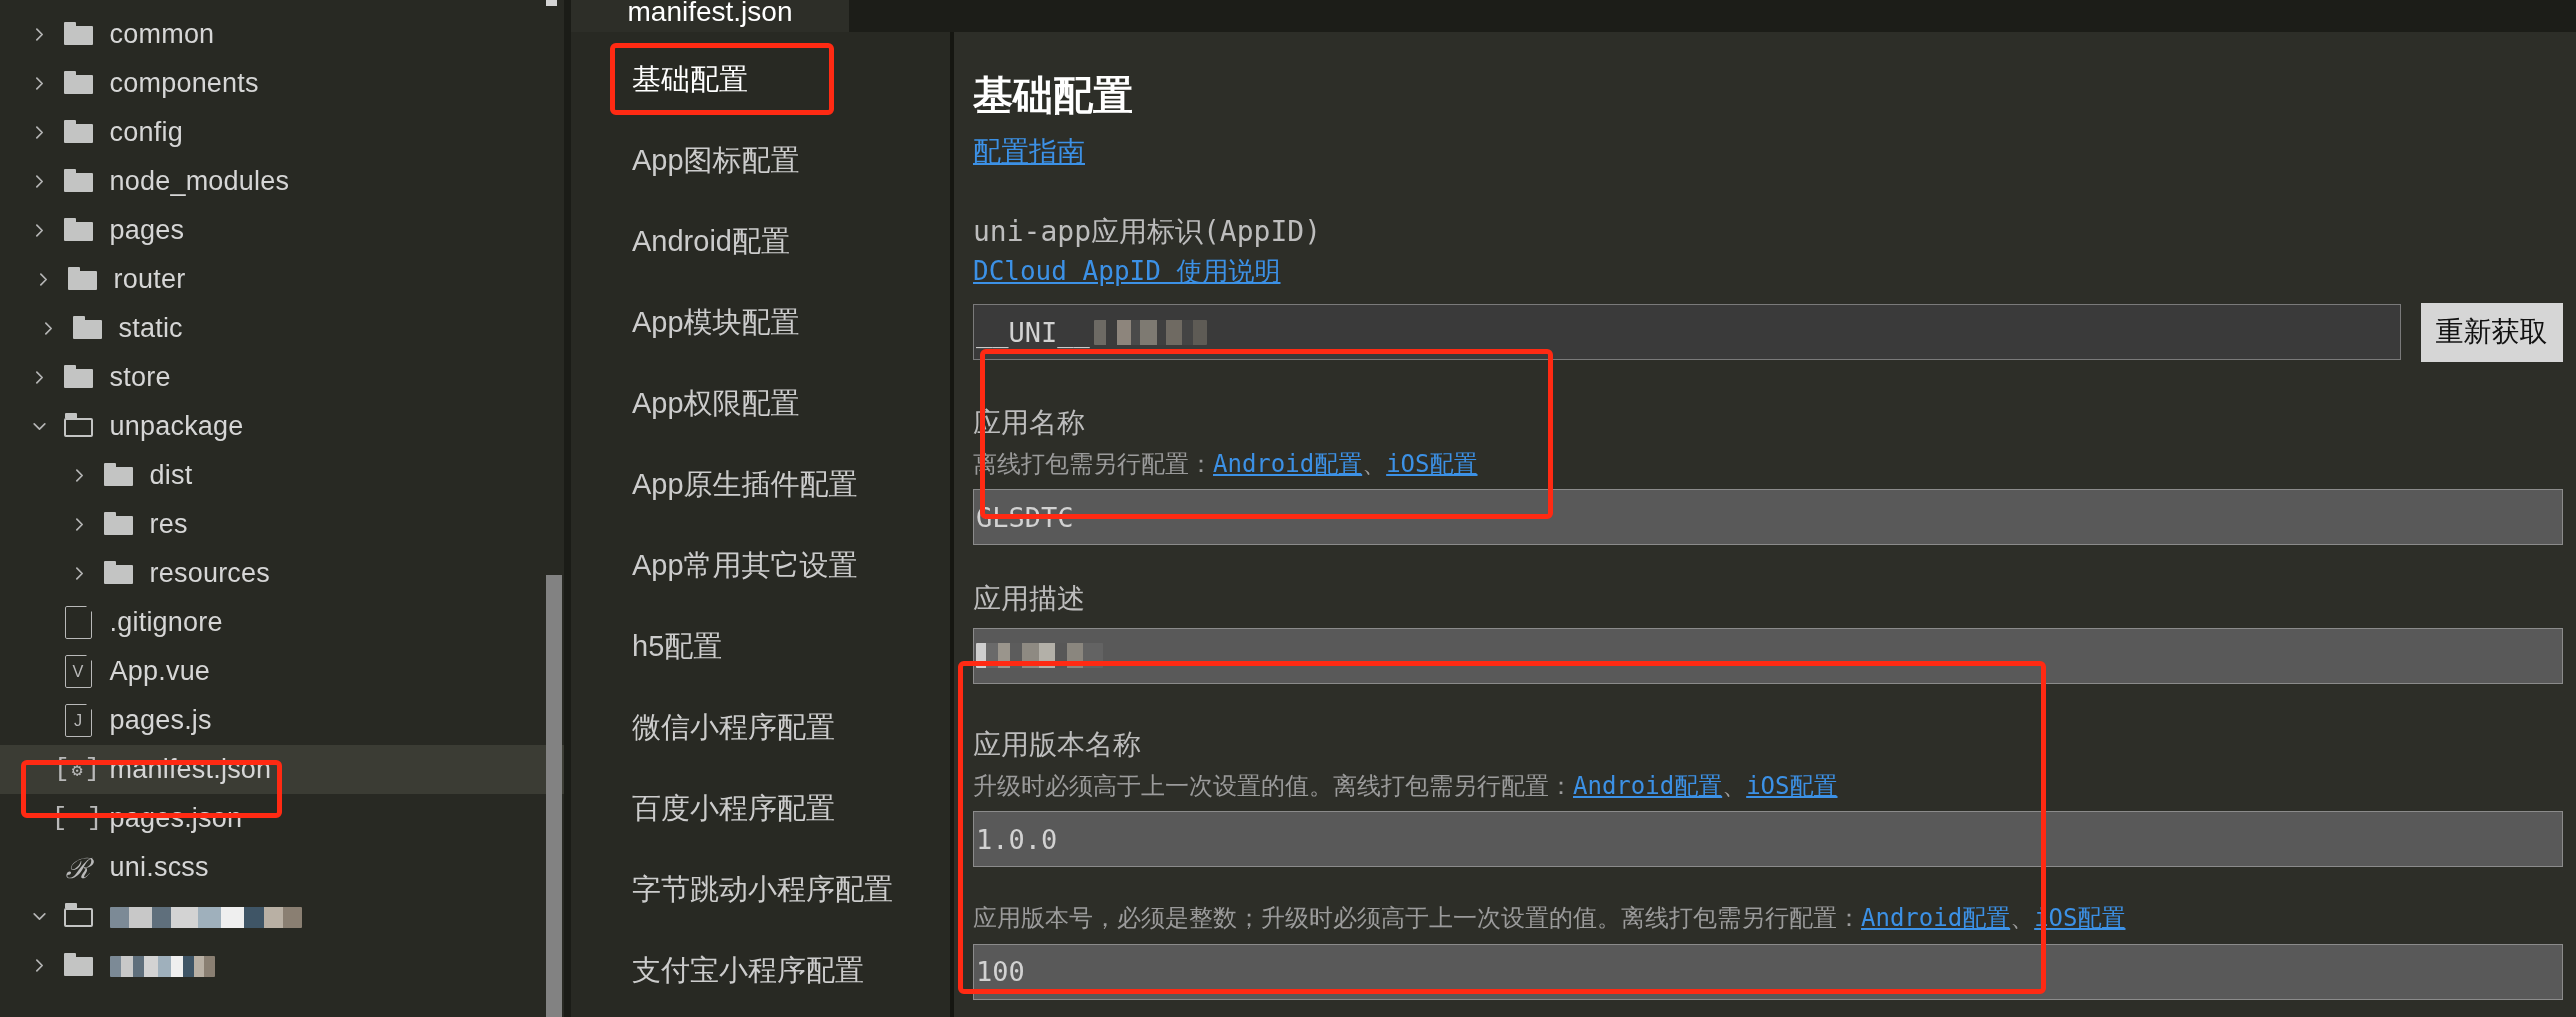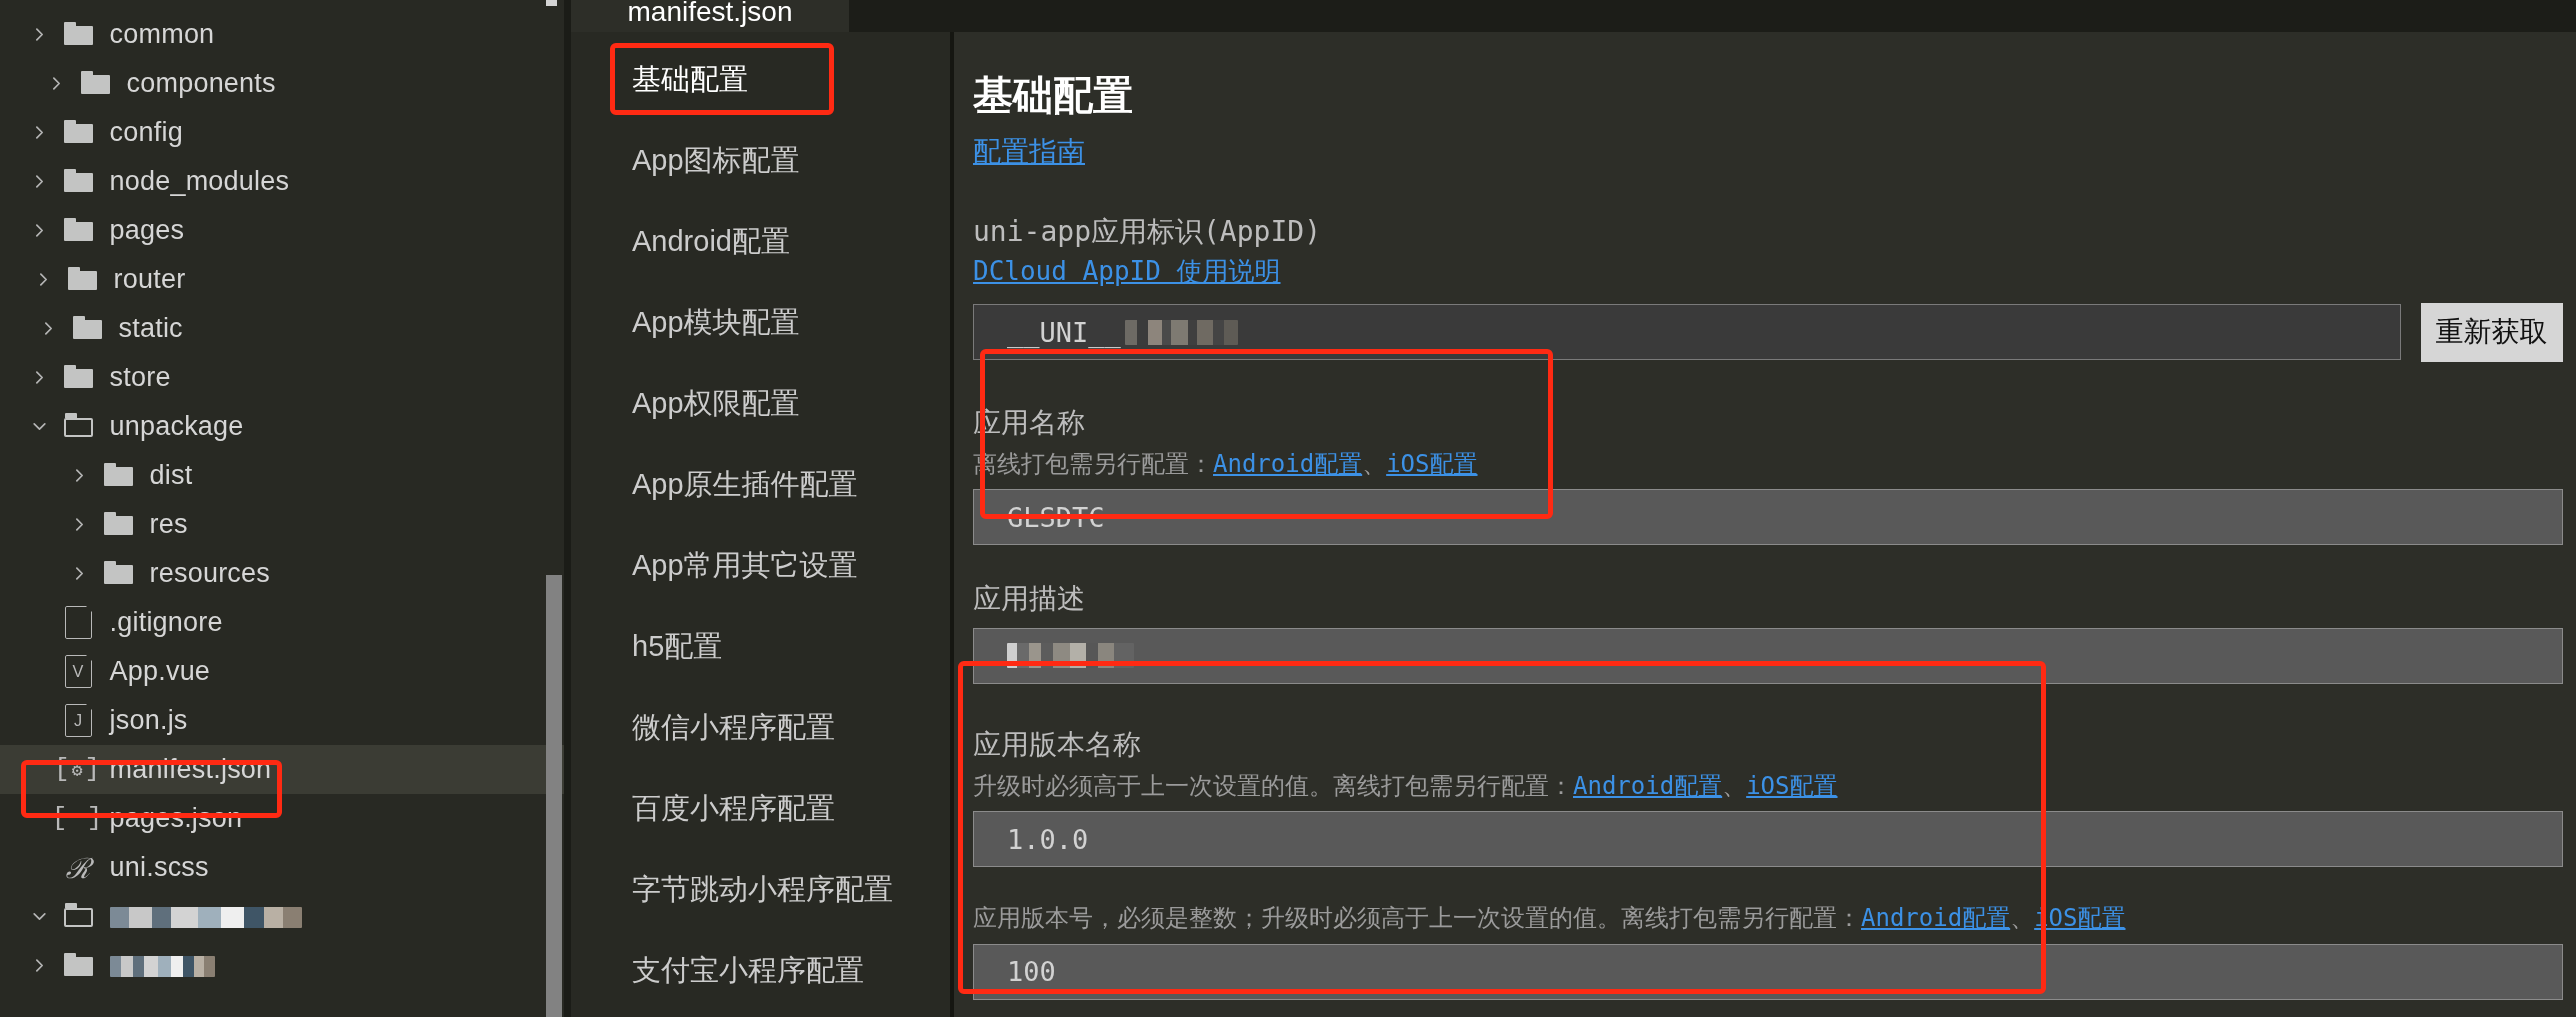--- a/index.html
+++ b/index.html
@@ -223,7 +223,7 @@
           </span>
           <span class="tw-label">common</span>
         </div>
-        <div class="tree-row" style="padding-left: 40px;">
+        <div class="tree-row" style="padding-left: 23px;">
           <span class="tw-arrow">
             <svg width="17" height="17" viewBox="0 0 16 16">
               <path d="M5.5 3 L10.5 8 L5.5 13" fill="none" stroke="#b4b4b4" stroke-width="1.6" stroke-linecap="round" stroke-linejoin="round"></path>

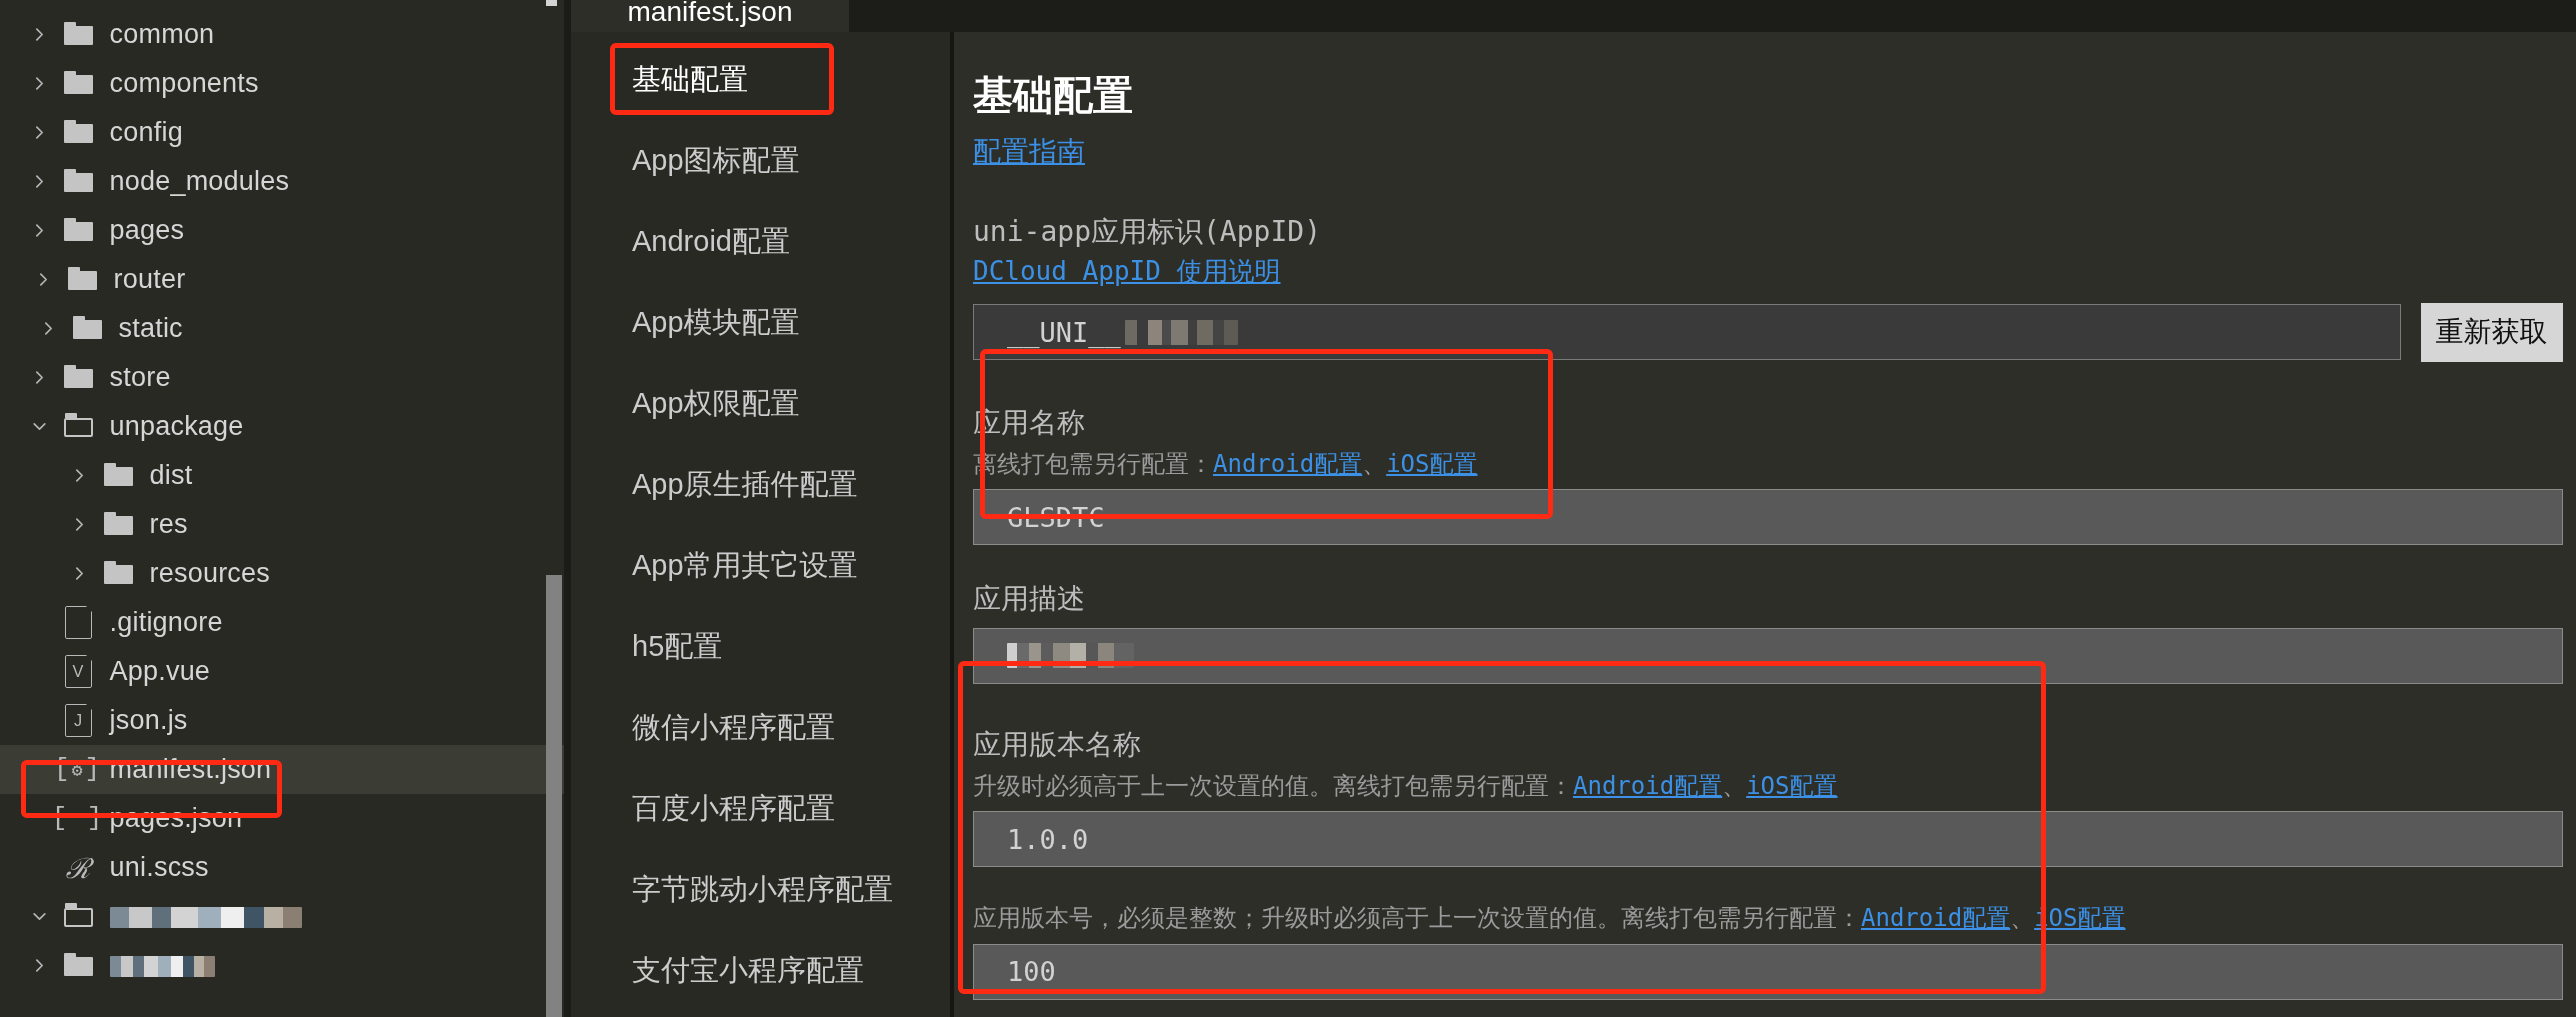--- a/index.html
+++ b/index.html
@@ -174,7 +174,7 @@
     background: #3a3a3a;
     border: 1.9px solid #7a7a7a;
     display: flex; align-items: center;
-    padding-left: 33px;
+    padding-left: 2px;
     color: #d2d2d2;
     font-size: 27px;
     font-family: "DejaVu Sans Mono", "Liberation Mono", monospace;

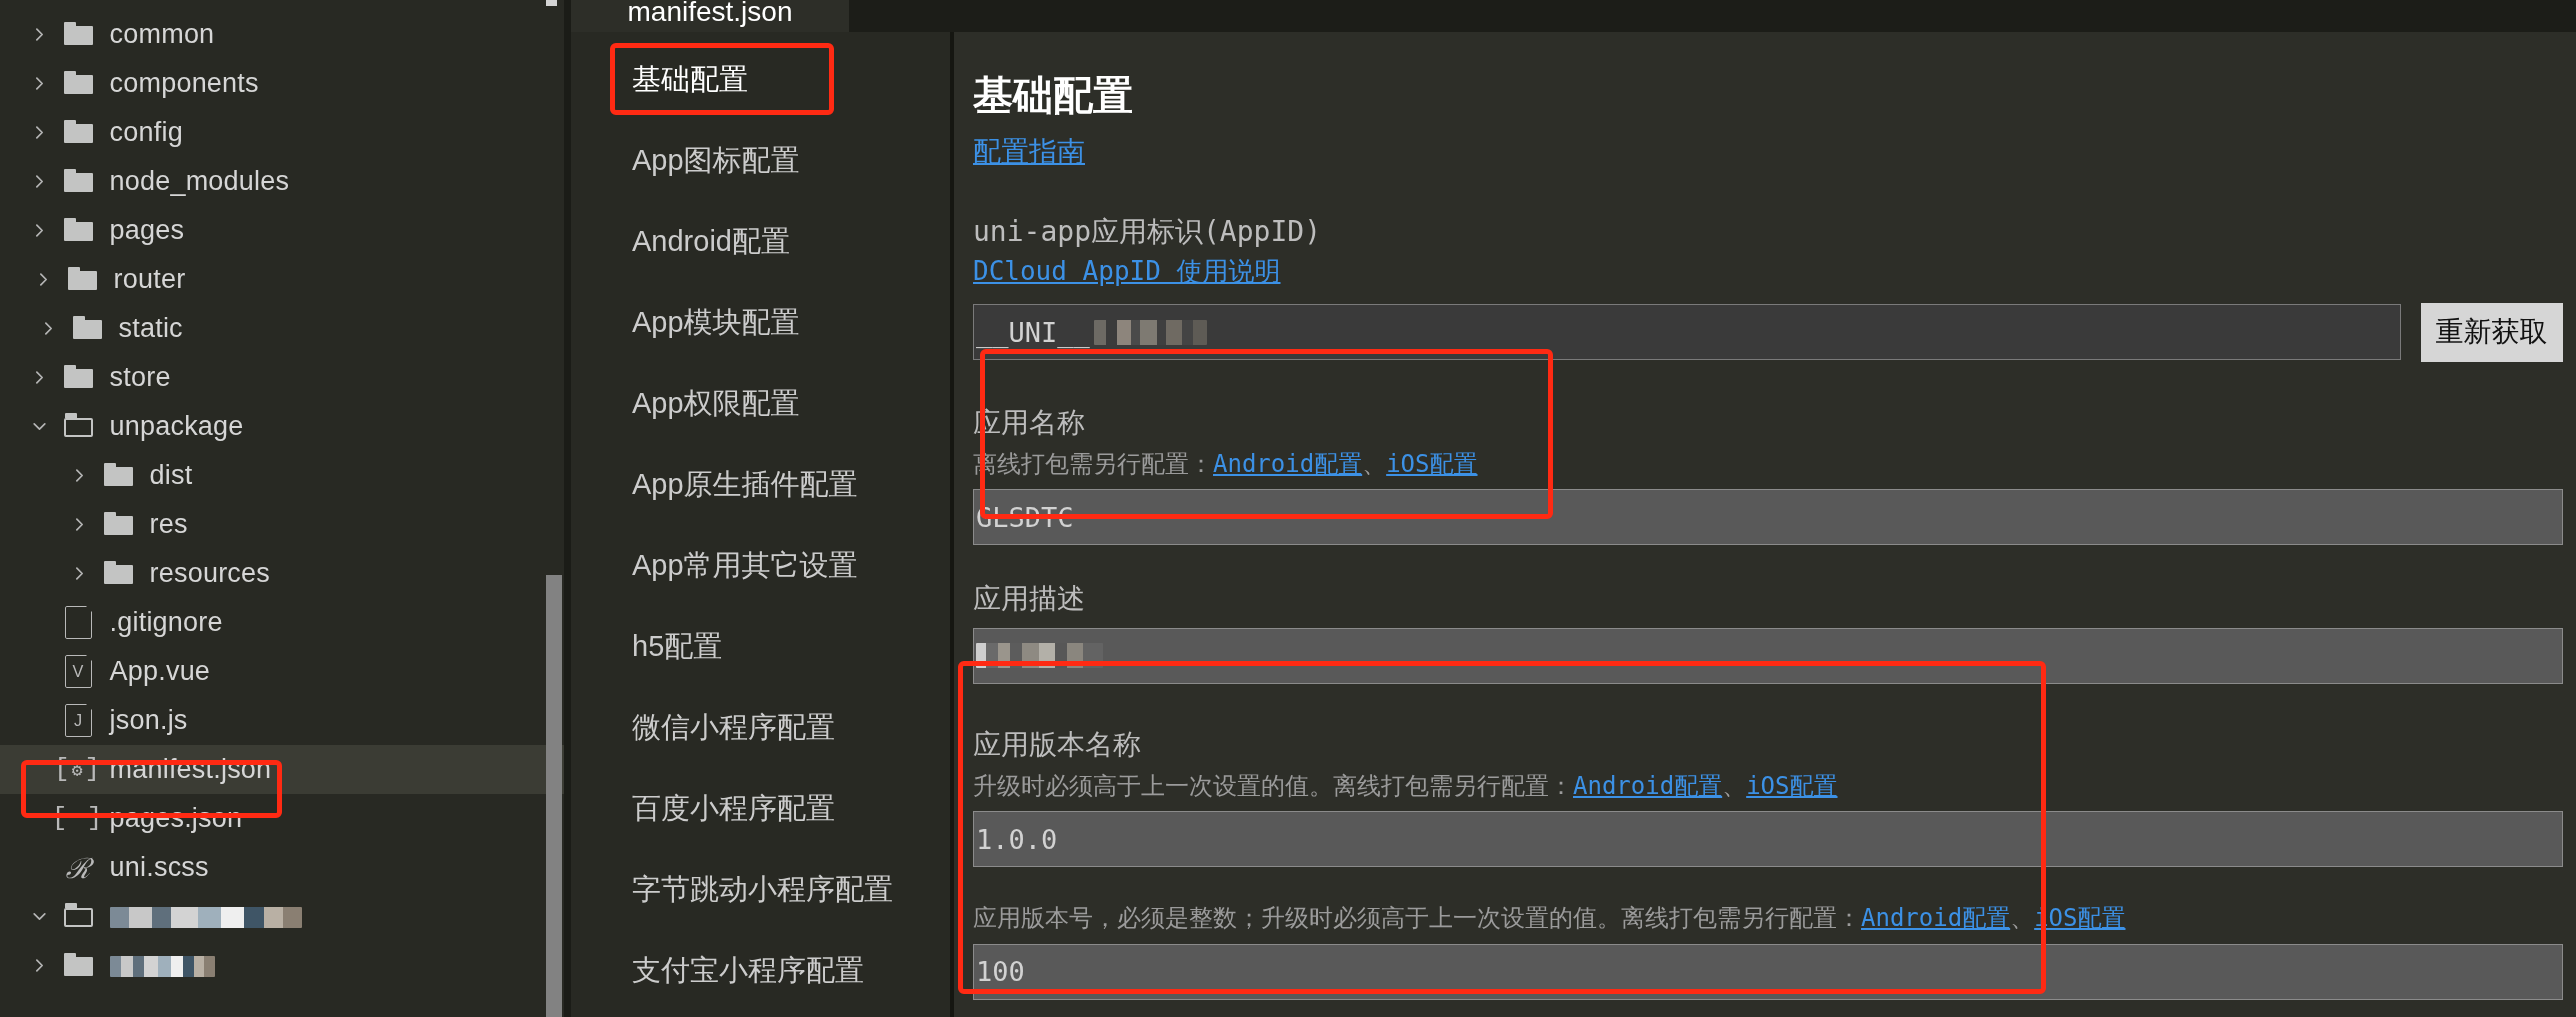--- a/index.html
+++ b/index.html
@@ -396,7 +396,7 @@
               <span class="ch">J</span>
             </span>
           </span>
-          <span class="tw-label">json.js</span>
+          <span class="tw-label">pages.js</span>
         </div>
         <div class="tree-row selected" style="padding-left: 23px;">
           <span class="tw-arrow"></span>

